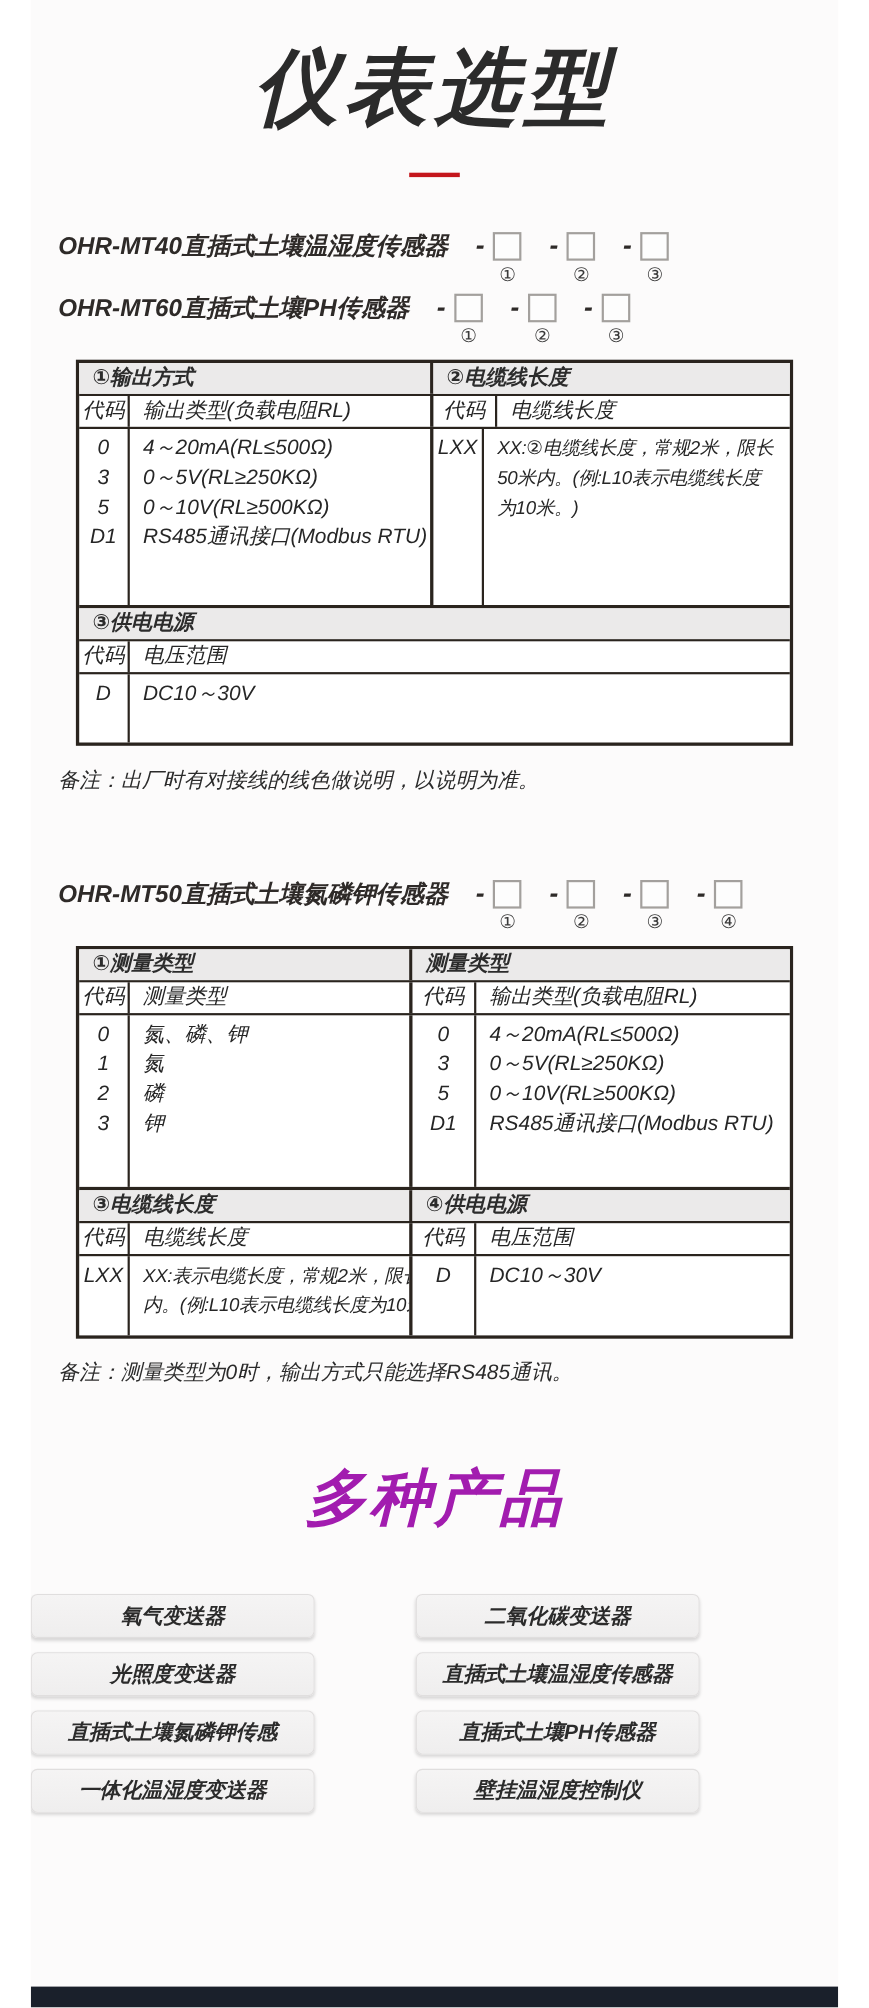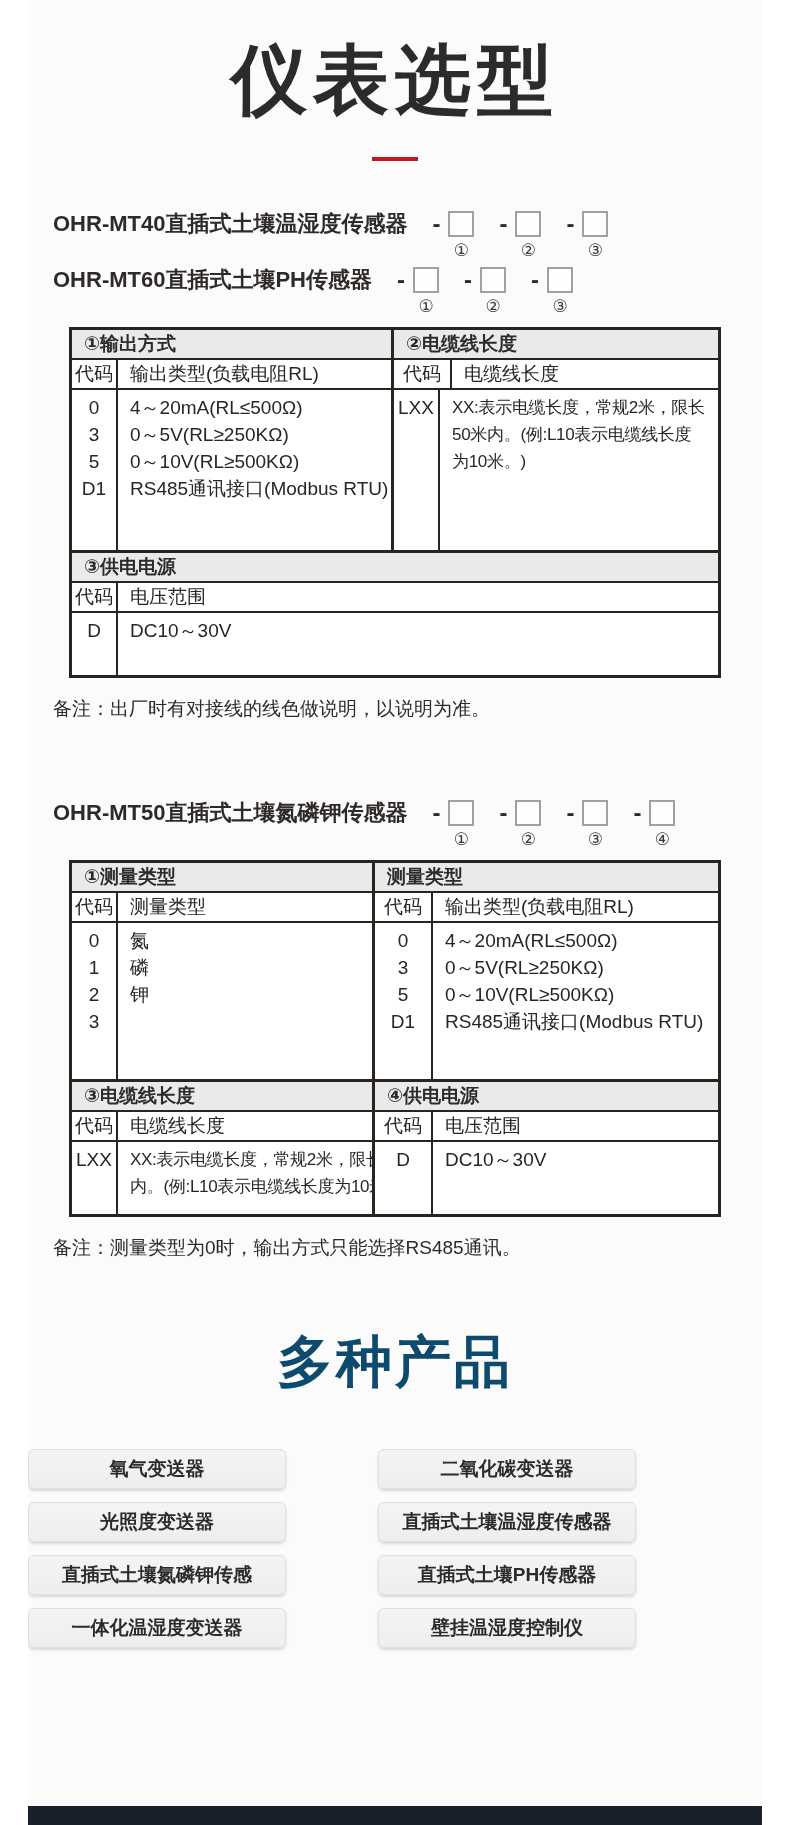--- a/index.html
+++ b/index.html
@@ -9,7 +9,7 @@
   *{box-sizing:border-box;}
   html,body{margin:0;padding:0;}
   body{font-family:"Liberation Sans","DejaVu Sans",sans-serif;color:var(--text);background:#ffffff;}
-  .page{width:734px;height:1825px;margin:0 auto;background:#fcfbfb;position:relative;overflow:hidden;}
+  .page{width:734px;height:1825px;margin:0 auto;background:#fcfbfb;position:relative;overflow:hidden;font-style:italic;}
 
   
   .title{padding-top:36px;text-align:center;font-size:76px;font-weight:900;letter-spacing:6px;color:#2b2b2b;line-height:1.15;}

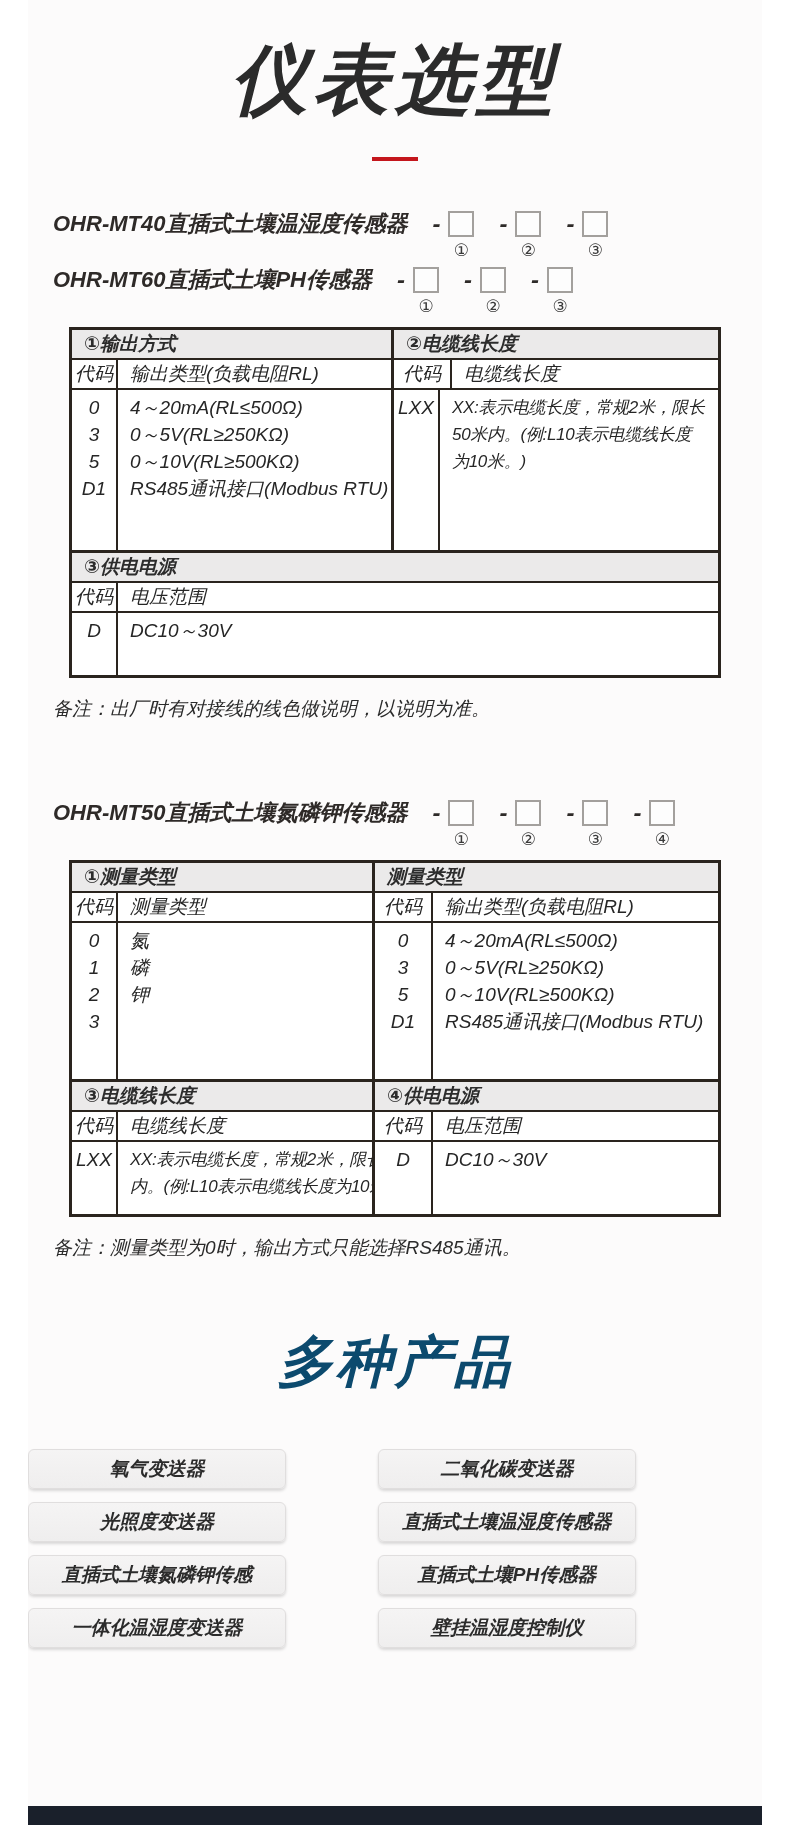--- a/index.html
+++ b/index.html
@@ -152,7 +152,7 @@
           <div class="ln">LXX</div>
         </div>
         <div class="valcol bodyrows cable-lines">
-          <div class="ln">XX:表示电缆长度，常规2米，限长</div>
+          <div class="ln">XX:②电缆线长度，常规2米，限长</div>
           <div class="ln">50米内。(例:L10表示电缆线长度</div>
           <div class="ln">为10米。)</div>
         </div>

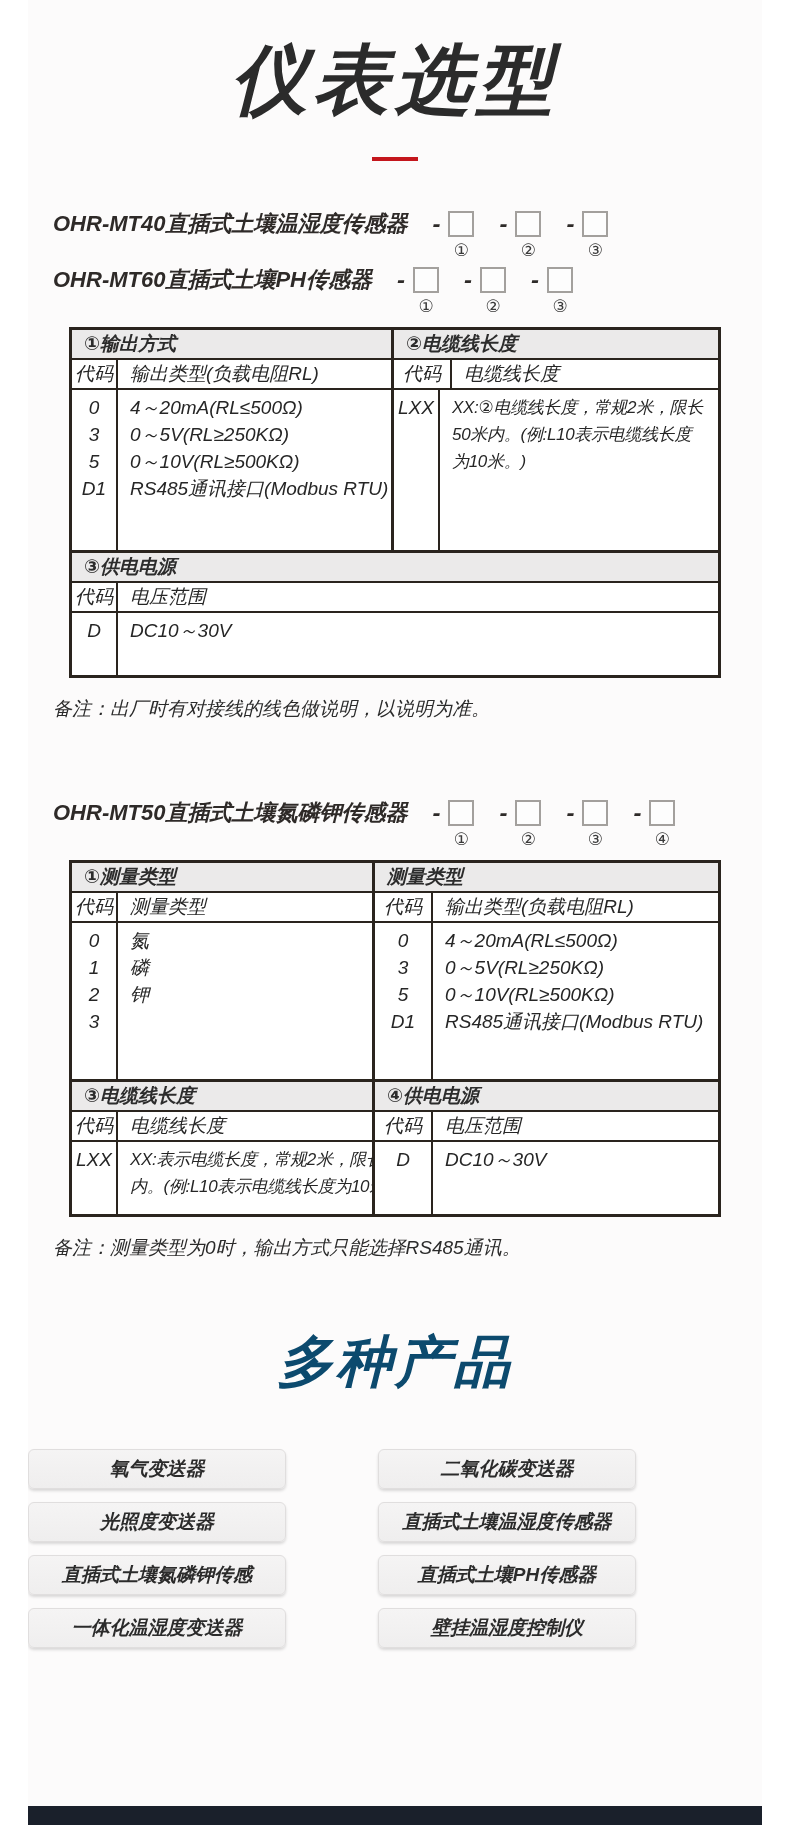--- a/index.html
+++ b/index.html
@@ -235,6 +235,7 @@
           <div class="ln">3</div>
         </div>
         <div class="valcol bodyrows">
+          <div class="ln">氮、磷、钾</div>
           <div class="ln">氮</div>
           <div class="ln">磷</div>
           <div class="ln">钾</div>

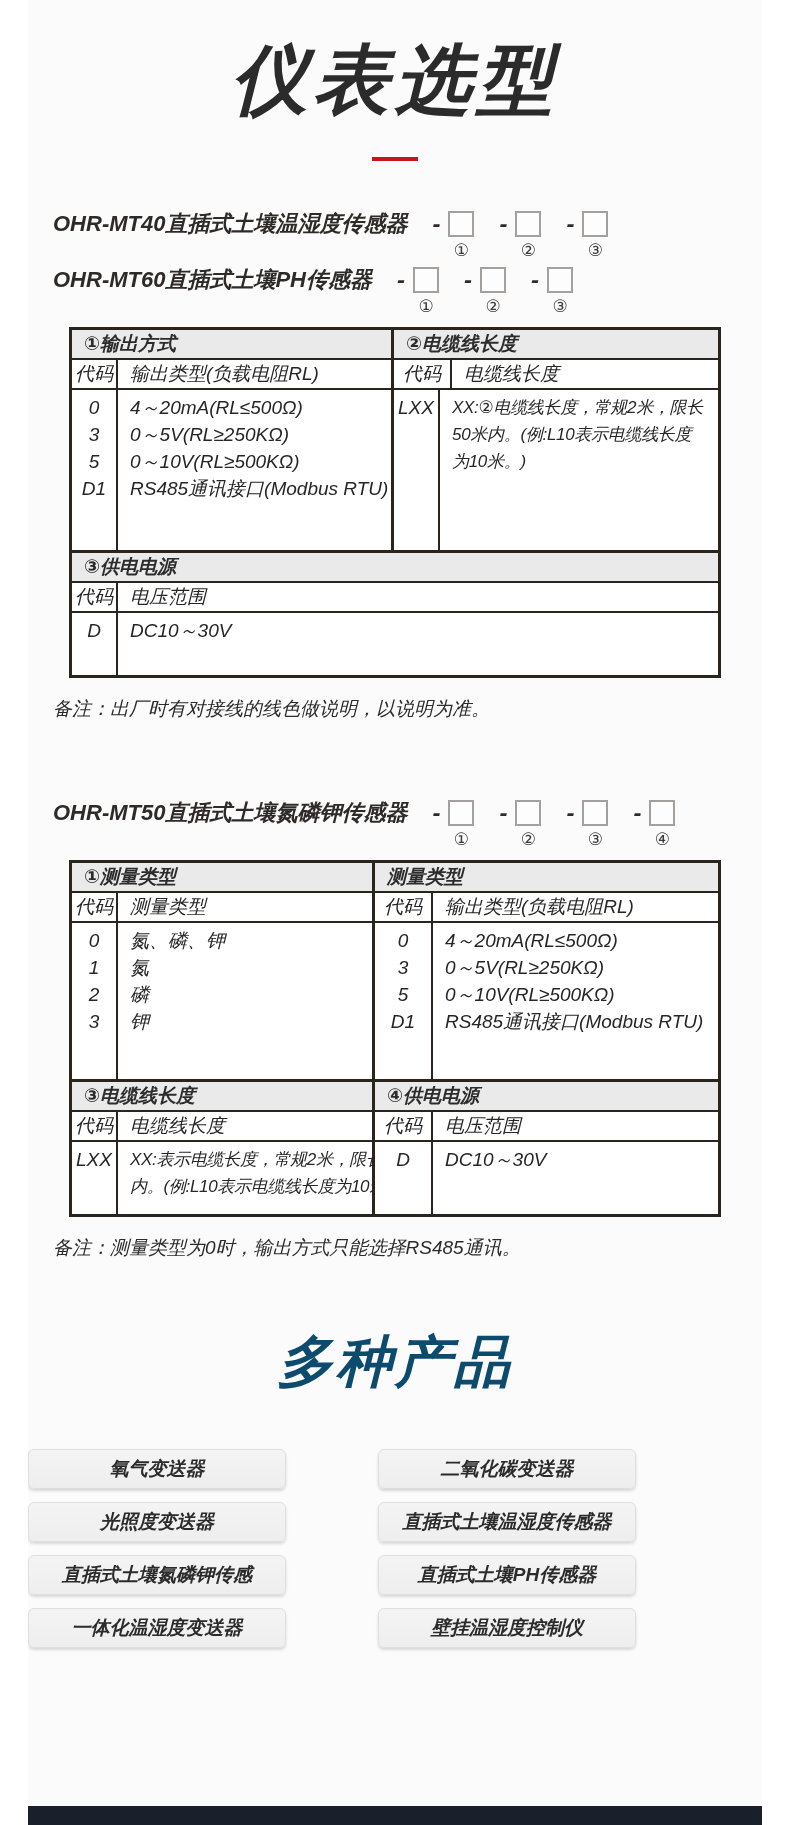--- a/index.html
+++ b/index.html
@@ -51,7 +51,7 @@
   .note{margin:18px 0 0 25px;font-size:19px;color:#2b2b2b;}
 
   
-  .products-heading{margin-top:64px;display:flex;justify-content:center;gap:64px;font-size:56px;font-weight:900;color:#0c4a6e;letter-spacing:3px;}
+  .products-heading{margin-top:64px;display:flex;justify-content:center;gap:64px;font-size:56px;font-weight:900;color:#a21caf;letter-spacing:3px;}
   .products-grid{display:flex;justify-content:flex-start;gap:92px;margin-top:48px;}
   .pcol{display:flex;flex-direction:column;gap:13px;}
   .pbtn{width:258px;height:40px;border-radius:6px;background:linear-gradient(#f5f4f4,var(--button-bg));border:1px solid var(--button-border);box-shadow:0 2px 3px rgba(0,0,0,0.14);display:flex;align-items:center;justify-content:center;font-size:19px;font-weight:700;color:#2b2b2b;cursor:pointer;white-space:nowrap;}

